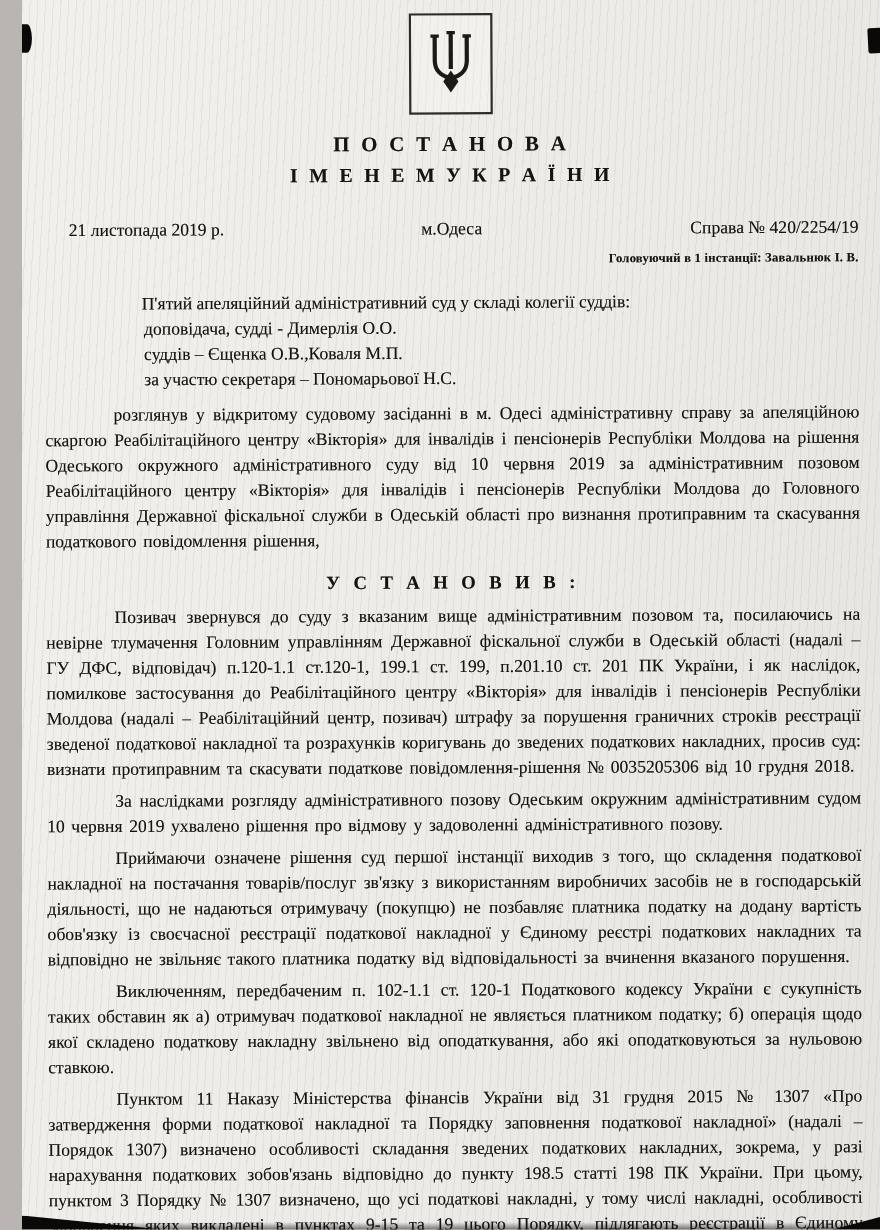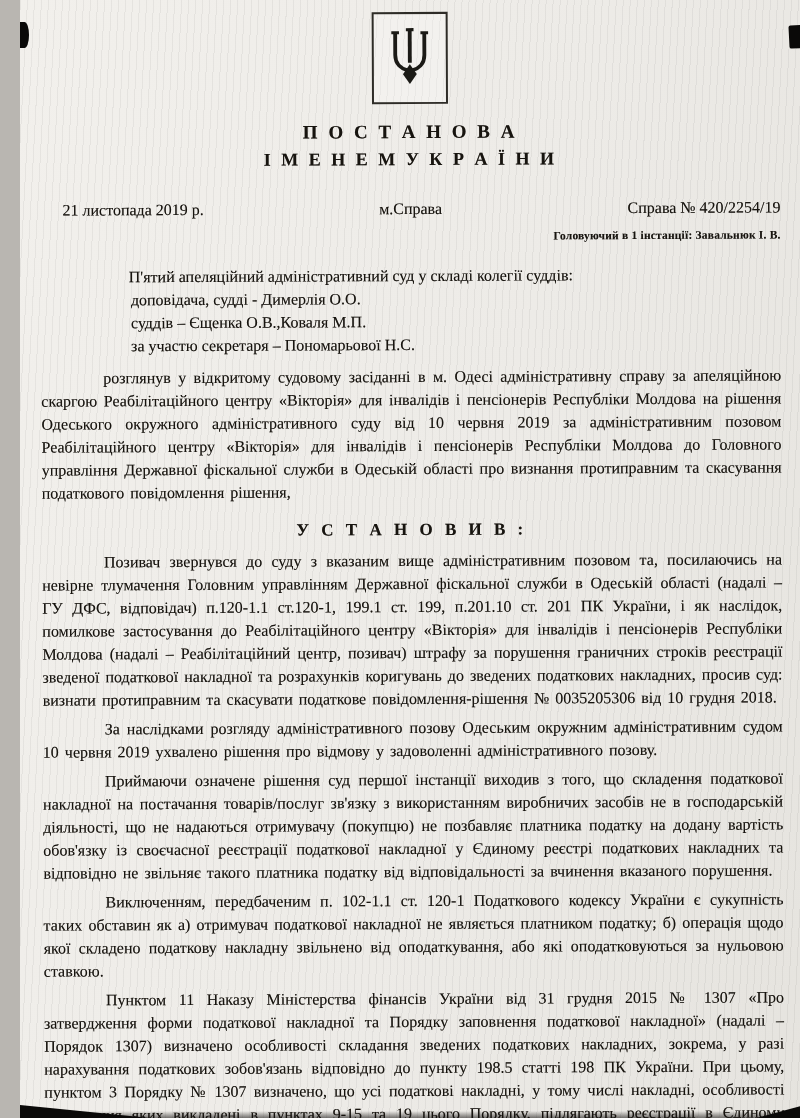--- a/index.html
+++ b/index.html
@@ -76,7 +76,7 @@
 
     <div class="meta-row">
       <div class="meta-date">21 листопада 2019 р.</div>
-      <div class="meta-city">м.Справа</div>
+      <div class="meta-city">м.Одеса</div>
       <div class="meta-case">Справа № 420/2254/19</div>
     </div>
     <div class="presiding">Головуючий в 1 інстанції: Завальнюк І. В.</div>

